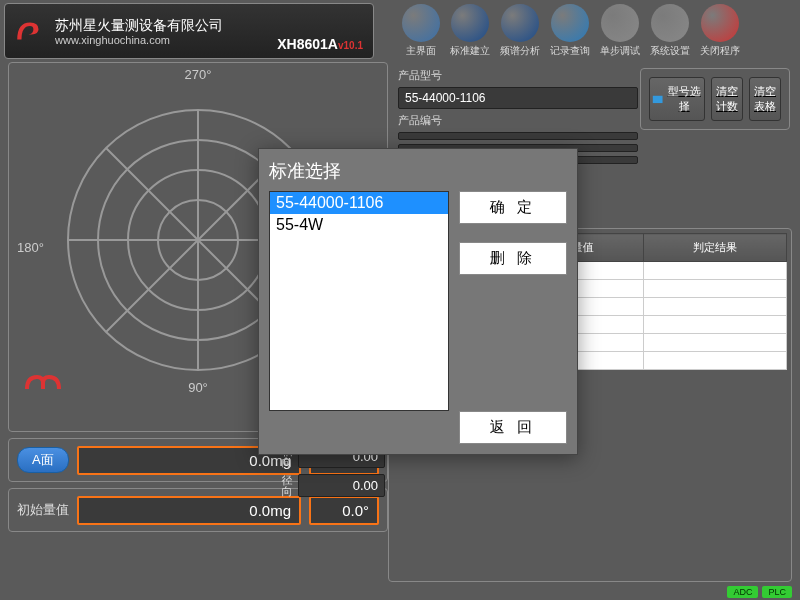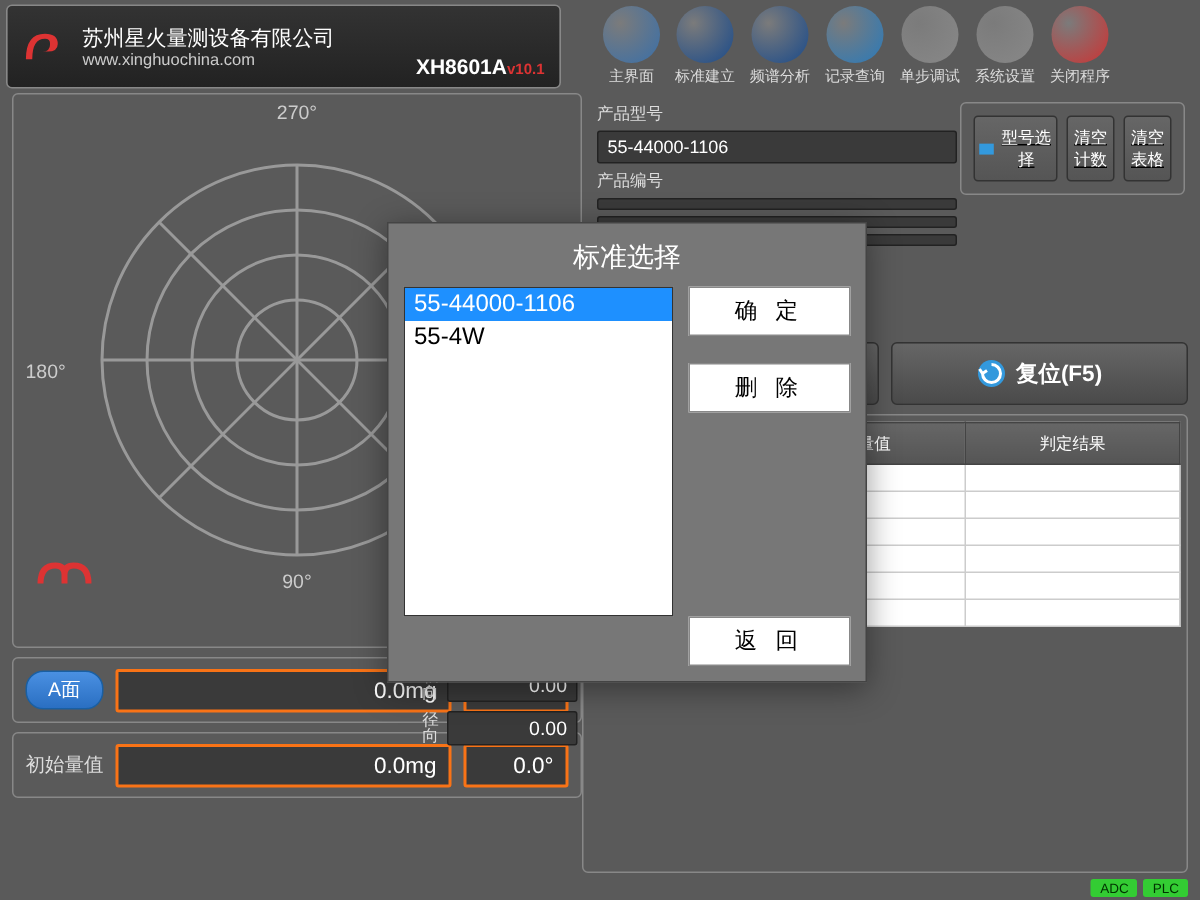--- a/index.html
+++ b/index.html
@@ -65,7 +65,7 @@
 
 
 .modal { position: absolute; left: 258px; top: 148px; width: 320px; background: #777; border: 1px solid #444; box-shadow: 0 4px 20px rgba(0,0,0,0.4); padding: 10px; }
-.modal-title { color: #fff; font-size: 18px; text-align: center; margin-bottom: 8px; font-family: Liberation Mono, monospace; }
+.modal-title { color: #fff; font-size: 18px; margin-bottom: 8px; font-family: Liberation Mono, monospace; }
 .modal-body { display: flex; gap: 10px; }
 .modal-list { flex: 1; background: #fff; border: 1px solid #333; height: 220px; overflow-y: scroll; }
 .modal-list-item { padding: 2px 6px; font-size: 16px; cursor: pointer; }

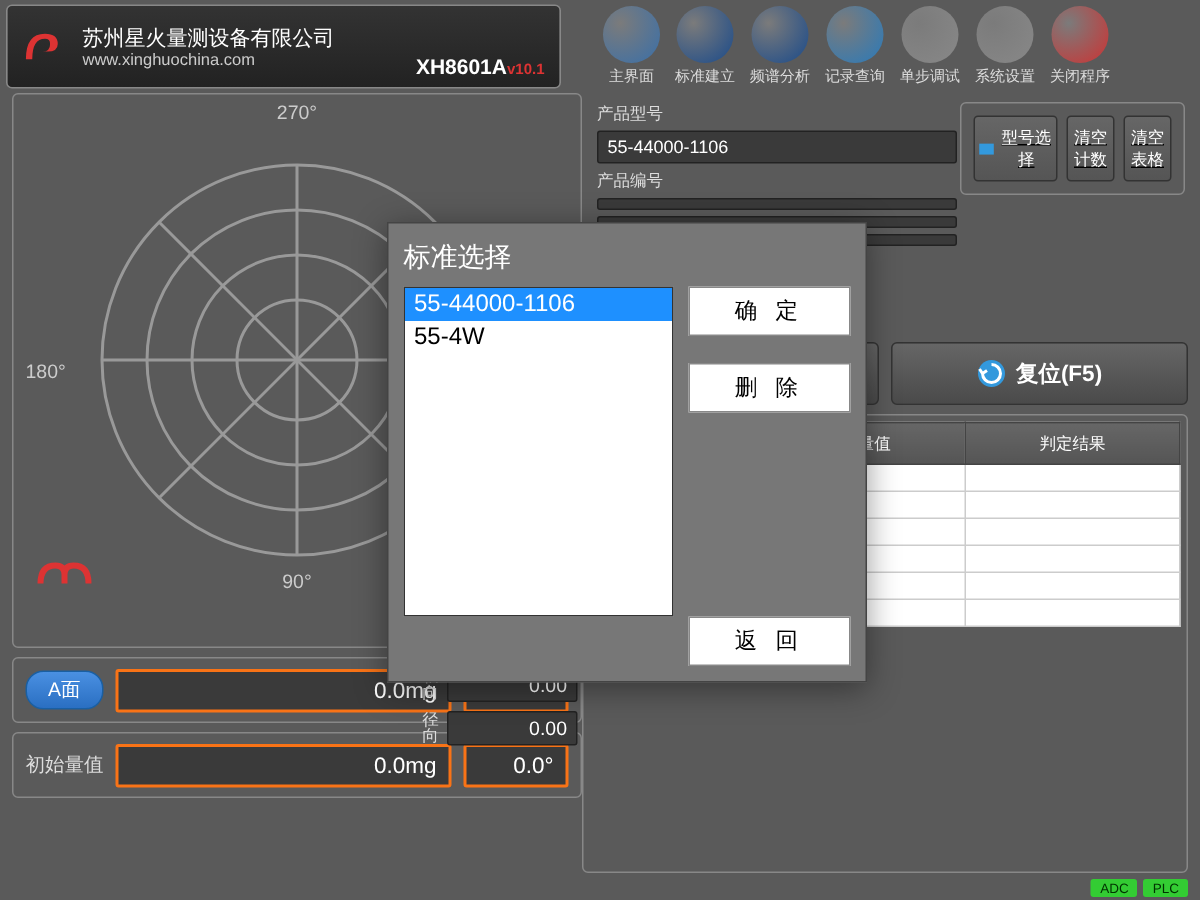--- a/index.html
+++ b/index.html
@@ -162,22 +162,6 @@
 
   <div class="right">
     <div style="height:160px"></div>
-    <div class="act-row">
-      <div class="act-btn">
-        <svg class="act-icon" viewBox="0 0 20 20">
-            <circle cx="10" cy="10" r="9" fill="#3c3"></circle>
-            <path d="M7 5 L15 10 L7 15 Z" fill="#fff"></path>
-          </svg>
-        <span>测量(F1)</span>
-      </div>
-      <div class="act-btn">
-        <svg class="act-icon" viewBox="0 0 20 20">
-            <circle cx="10" cy="10" r="9" fill="#39d"></circle>
-            <path d="M10 4 A6 6 0 1 1 4 10 M4 10 L2 7 M4 10 L7 8" stroke="#fff" stroke-width="2" fill="none"></path>
-          </svg>
-        <span>复位(F5)</span>
-      </div>
-    </div>
     <div class="tbl-wrap">
       <table class="tbl">
         <thead>

